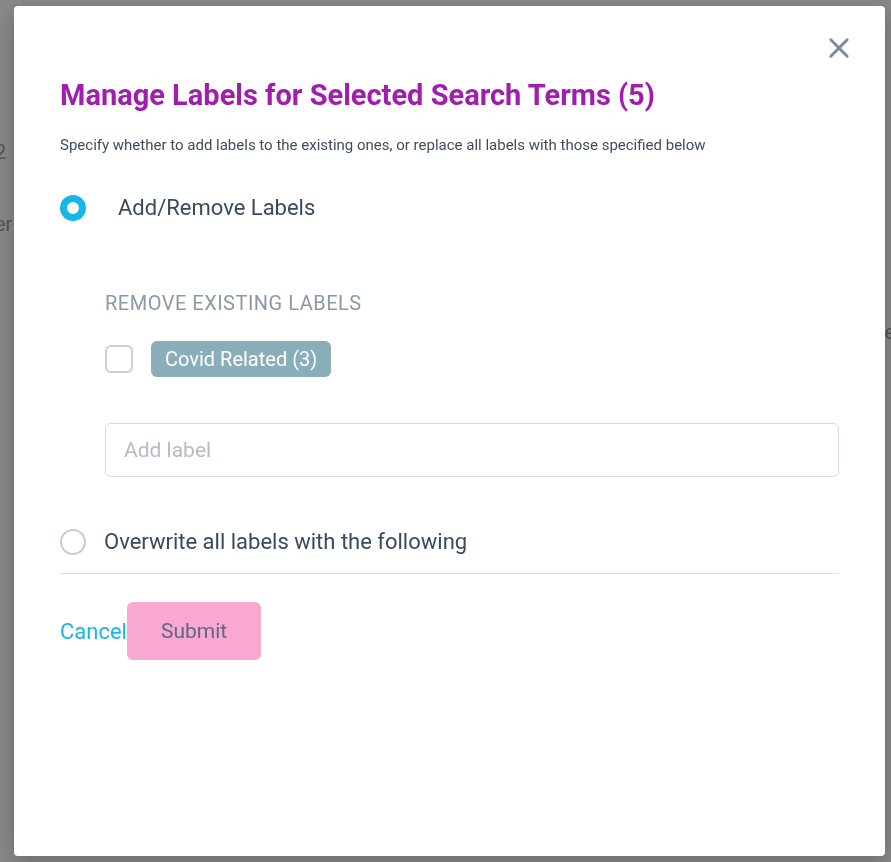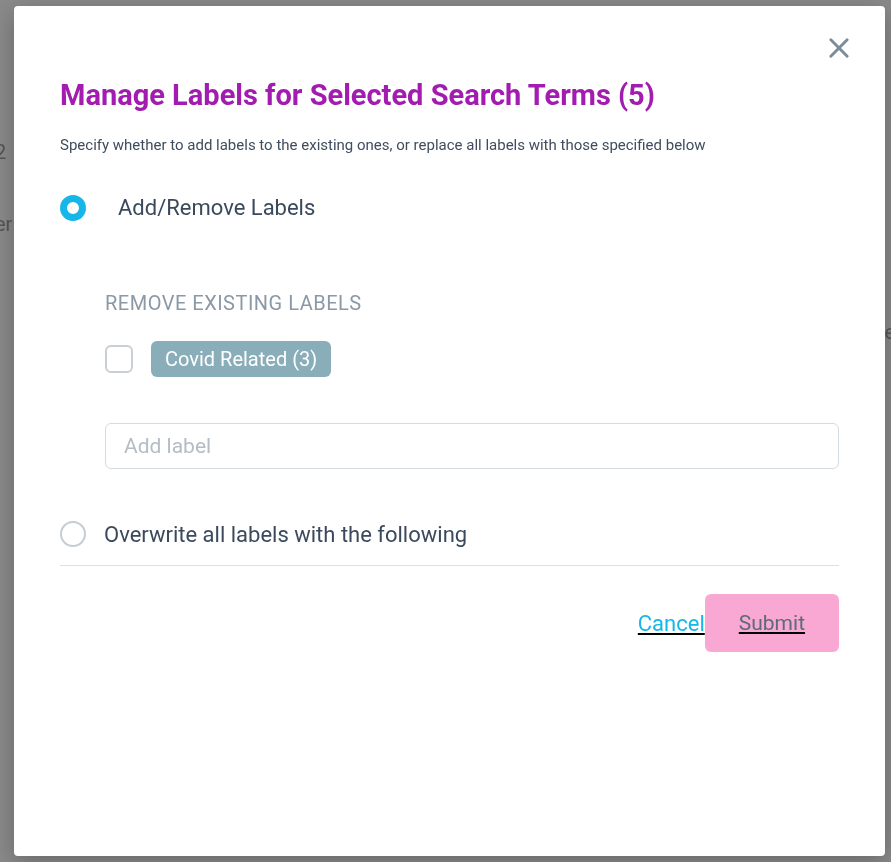--- a/index.html
+++ b/index.html
@@ -123,7 +123,7 @@
     .add-label-input {
       margin-left: 45px;
       width: calc(100% - 45px);
-      height: 46px;
+      height: 54px;
       border: 1px solid #d4dbe1;
       border-radius: 6px;
       font-size: 21px;

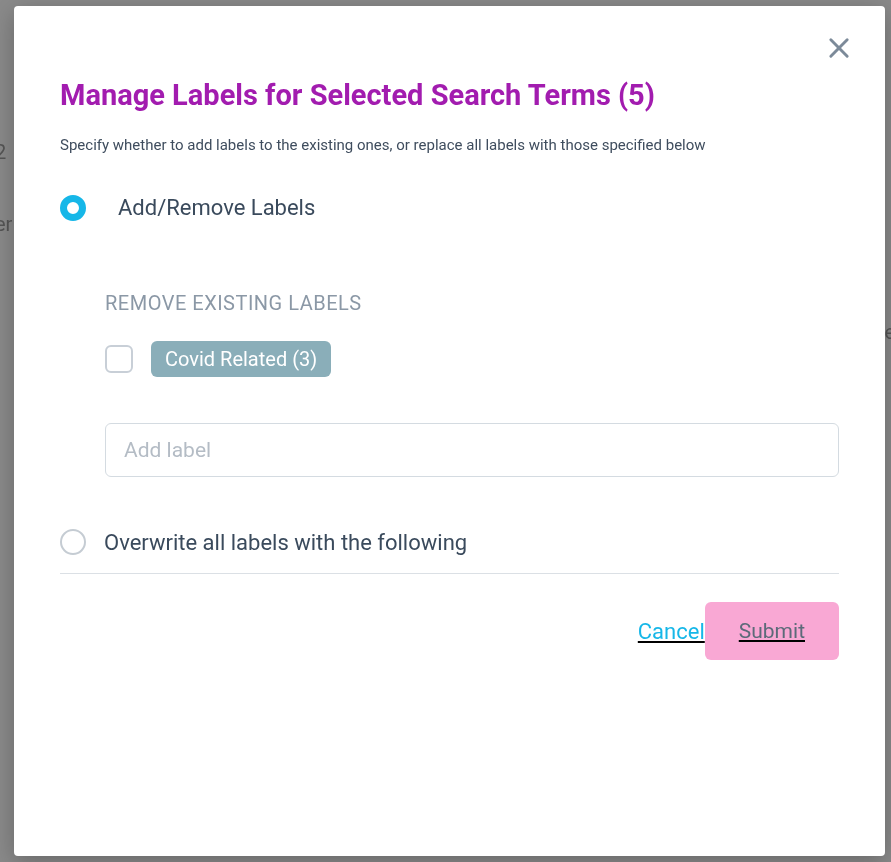--- a/index.html
+++ b/index.html
@@ -137,7 +137,6 @@
     }
     .overwrite-row {
       display: flex;
-      align-items: center;
       gap: 18px;
       margin-top: 52px;
     }

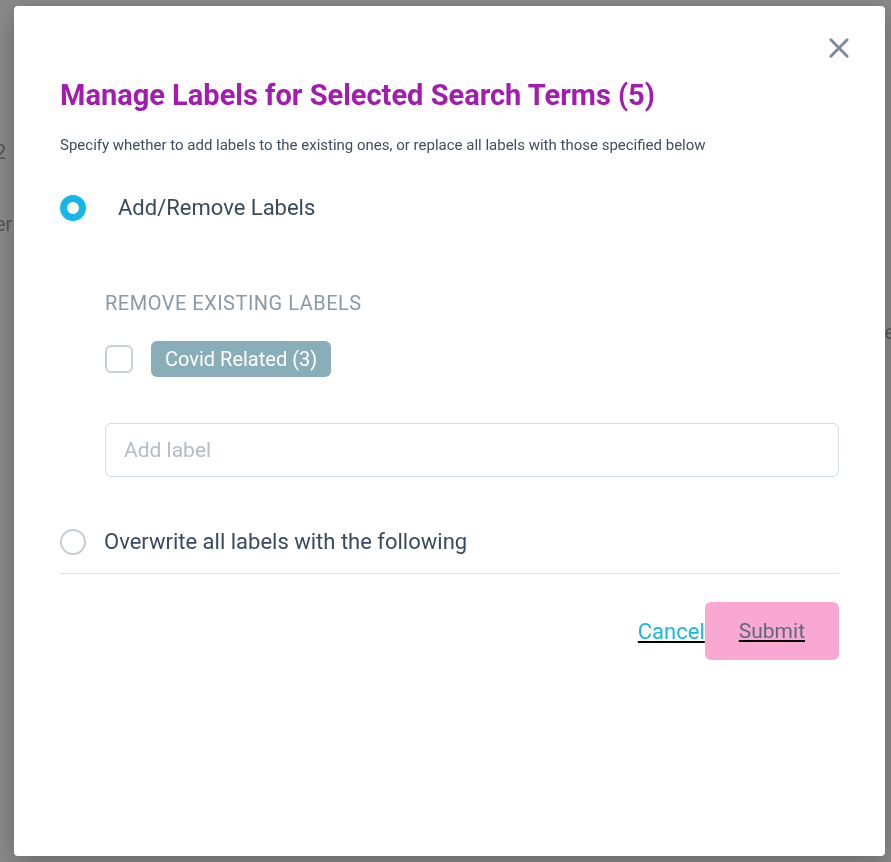--- a/index.html
+++ b/index.html
@@ -147,10 +147,9 @@
     }
     .footer {
       display: flex;
-      justify-content: flex-end;
+      justify-content: flex-start;
       align-items: center;
       margin-top: 28px;
-      text-decoration: underline;
     }
     .cancel-link {
       color: #16b7e8;

